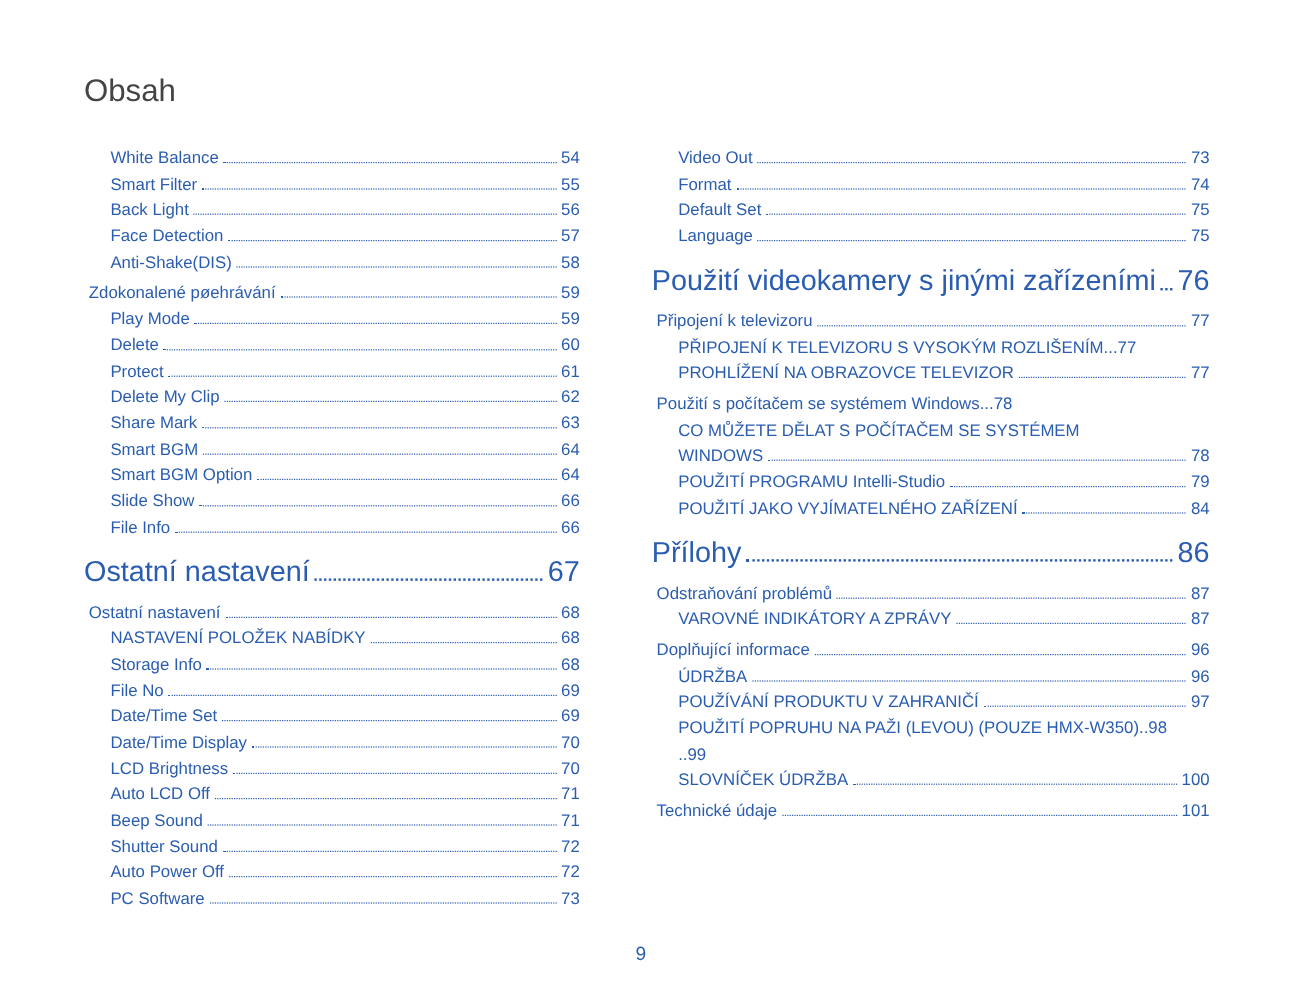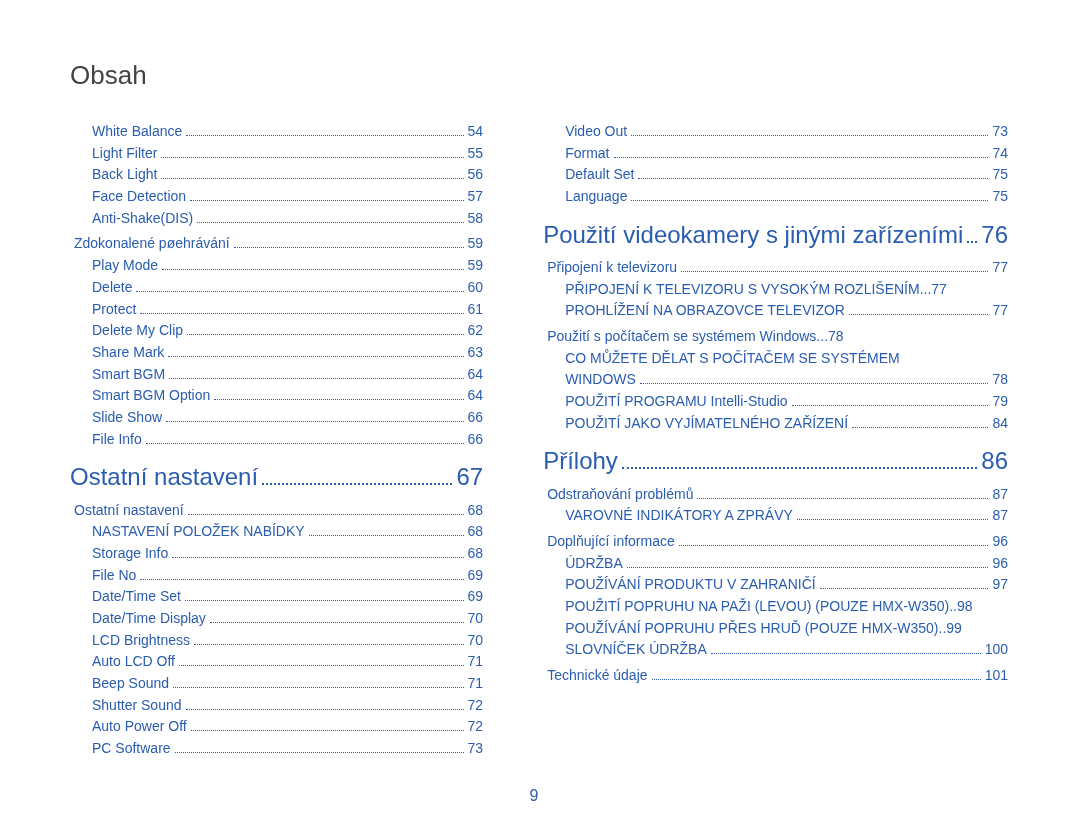--- a/index.html
+++ b/index.html
@@ -72,7 +72,7 @@
           <span class="page-num">54</span>
         </div>
         <div class="toc-entry level-2">
-          <span class="label">Light Filter</span>
+          <span class="label">Smart Filter</span>
           <span class="dots"></span>
           <span class="page-num">55</span>
         </div>

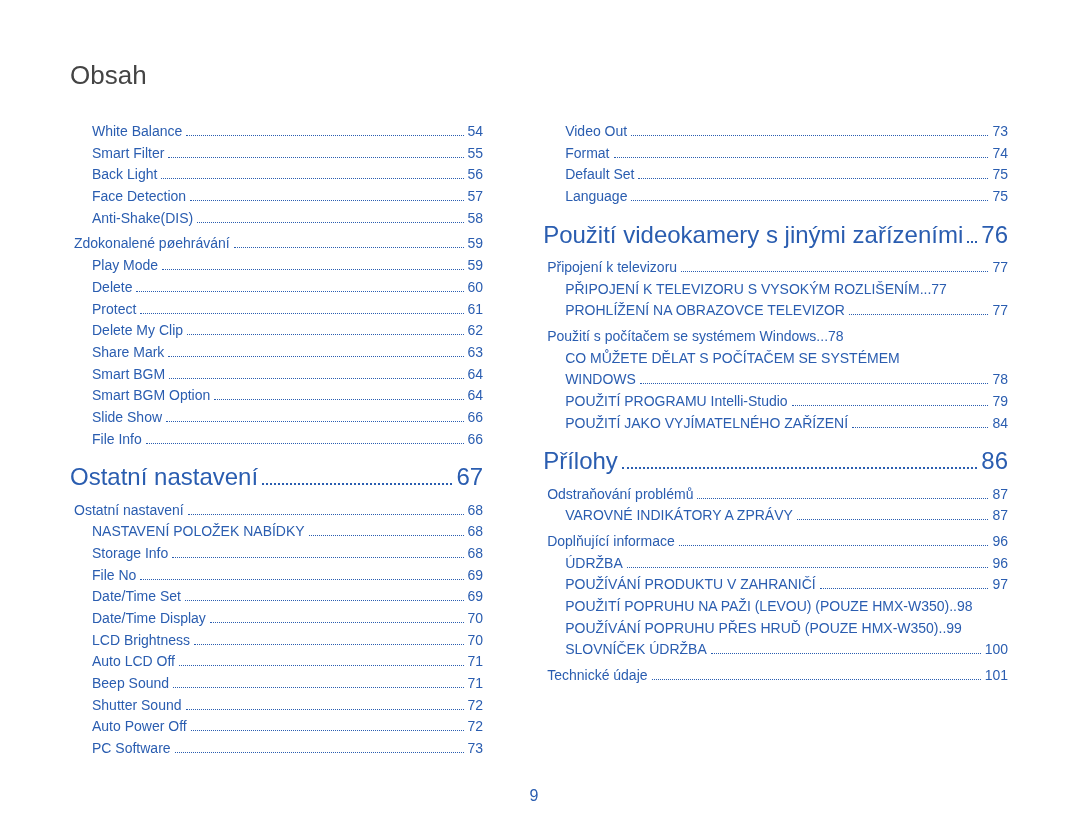--- a/index.html
+++ b/index.html
@@ -308,7 +308,6 @@
           <span class="page-num">98</span>
         </div>
         <div class="toc-entry level-2">
-          <span class="label">POUŽÍVÁNÍ POPRUHU PŘES HRUĎ (POUZE HMX-W350)</span>
           <span>  .. </span>
           <span class="page-num">99</span>
         </div>

